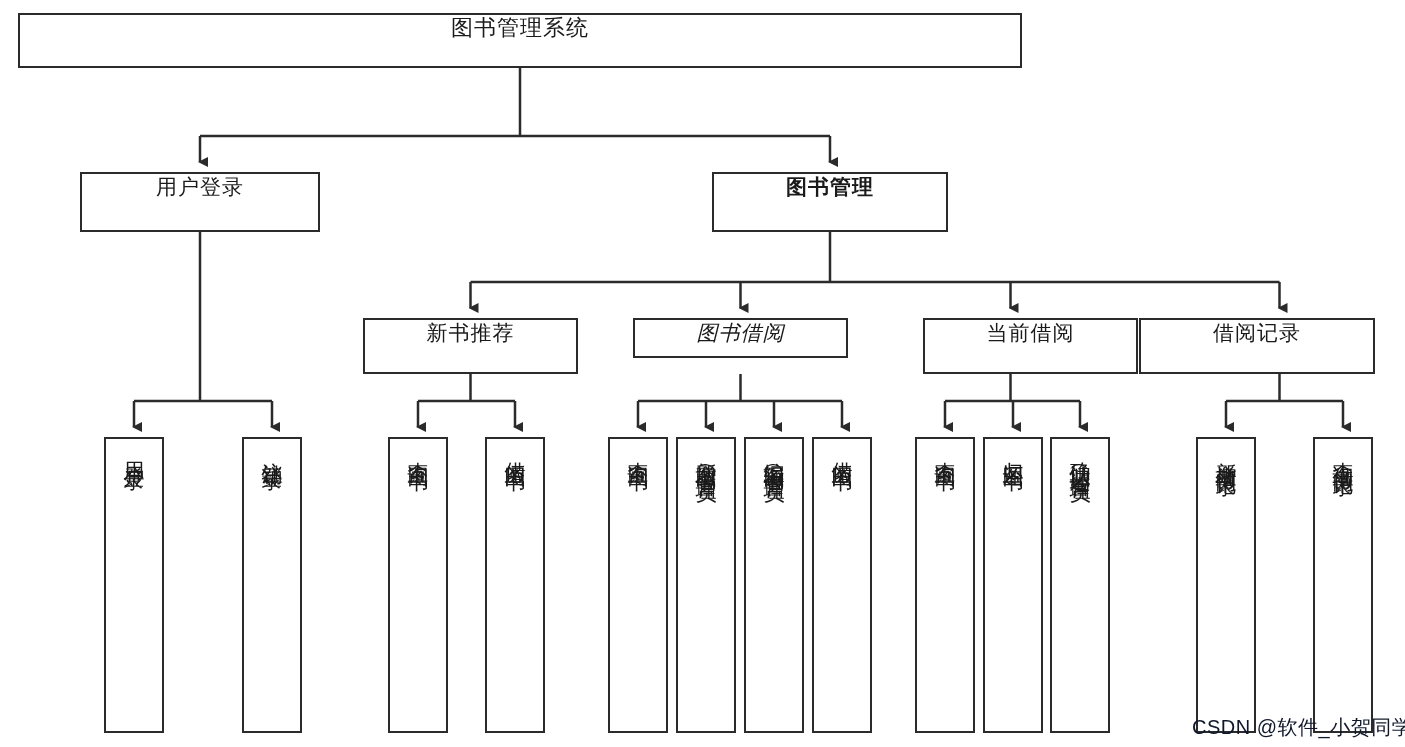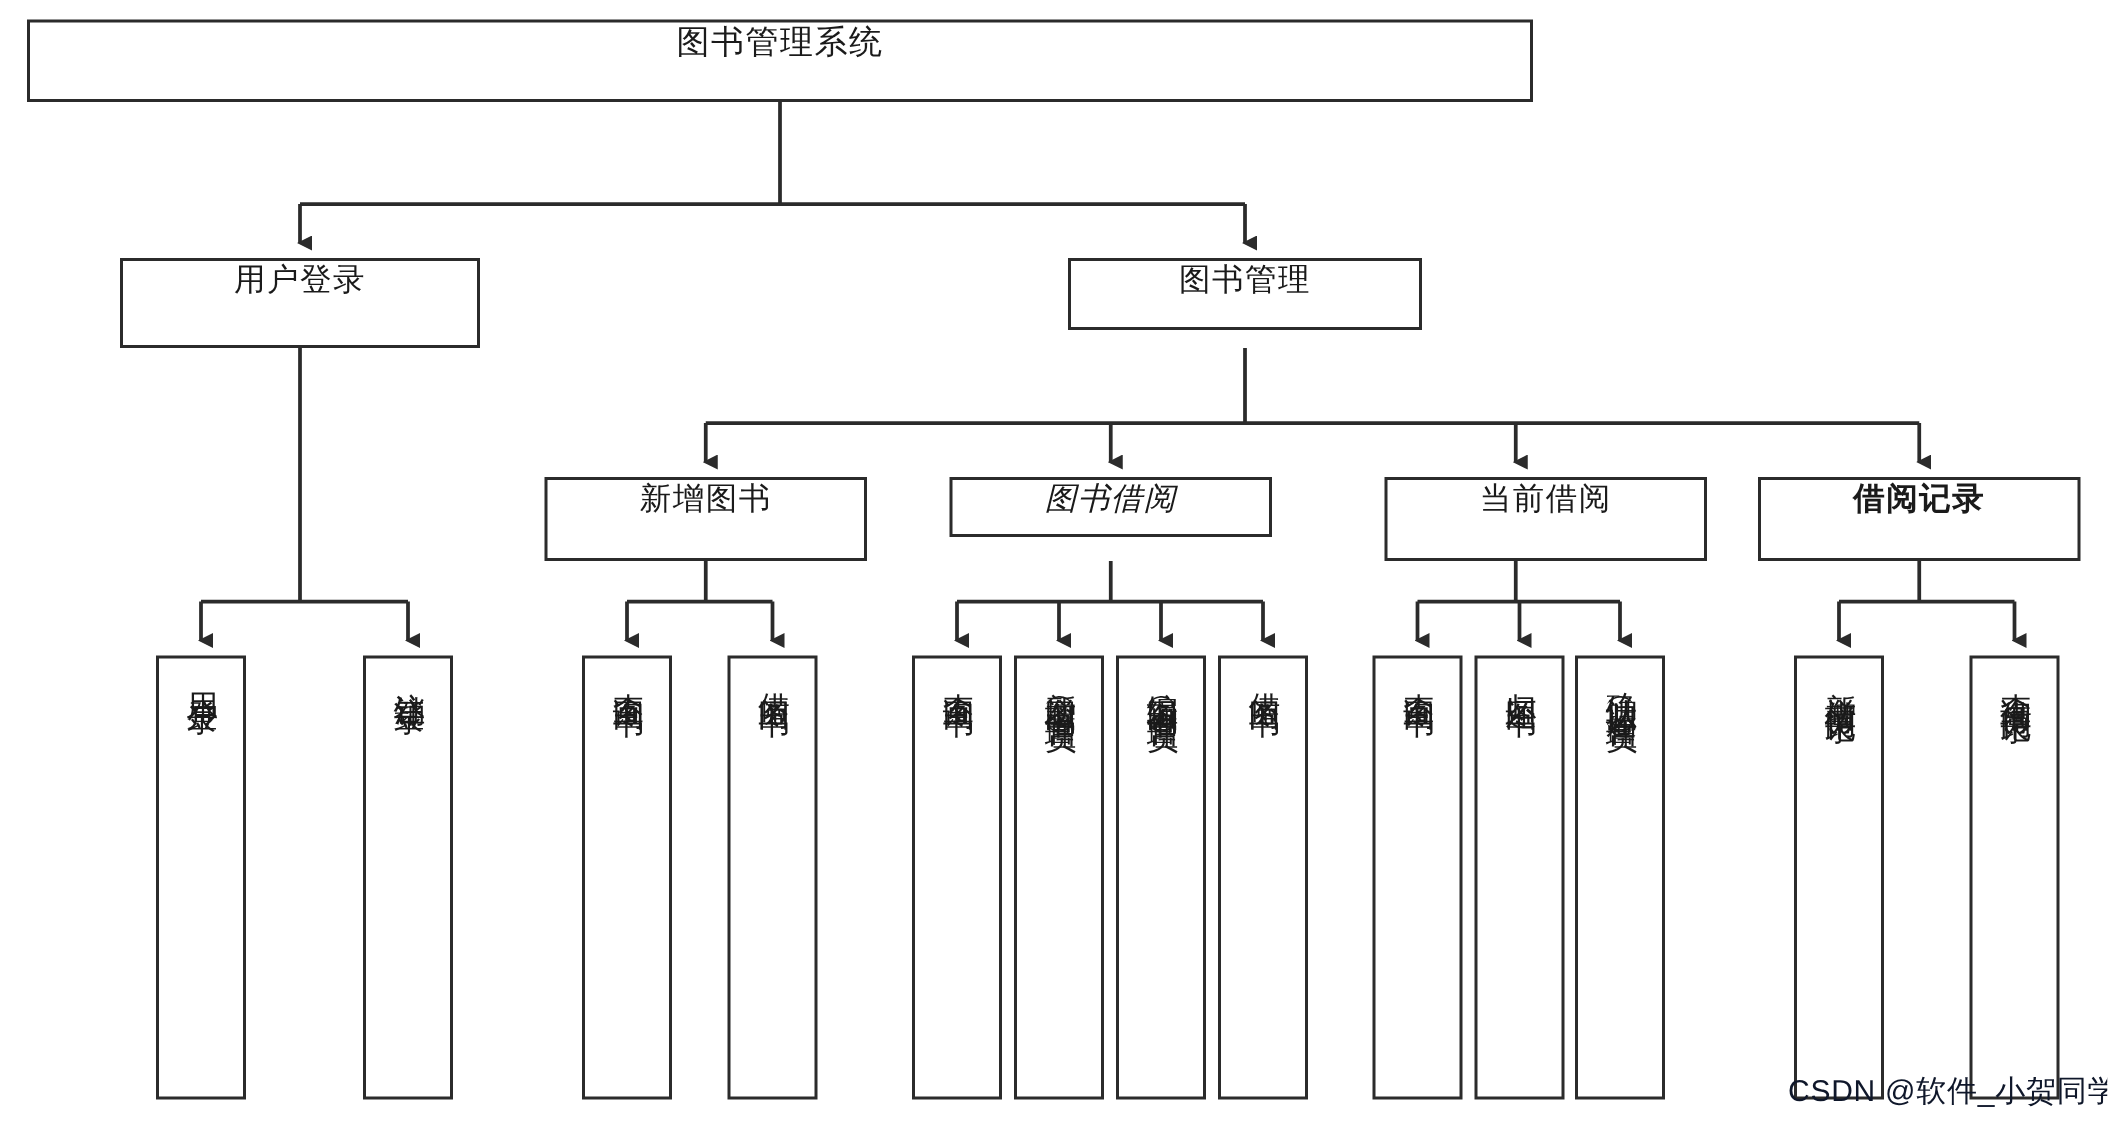--- a/index.html
+++ b/index.html
@@ -121,7 +121,7 @@
       <div class="node node-h" style="left: 80px; top: 172px; width: 240px; height: 60px;">
         <span class="node-label">用户登录</span>
       </div>
-      <div class="node node-h" style="left: 712px; top: 172px; width: 236px; height: 48px;">
+      <div class="node node-h" style="left: 712px; top: 172px; width: 236px; height: 60px; font-weight: bold;">
         <span class="node-label">图书管理</span>
       </div>
       <div class="node node-h" style="left: 363px; top: 318px; width: 215px; height: 56px;">

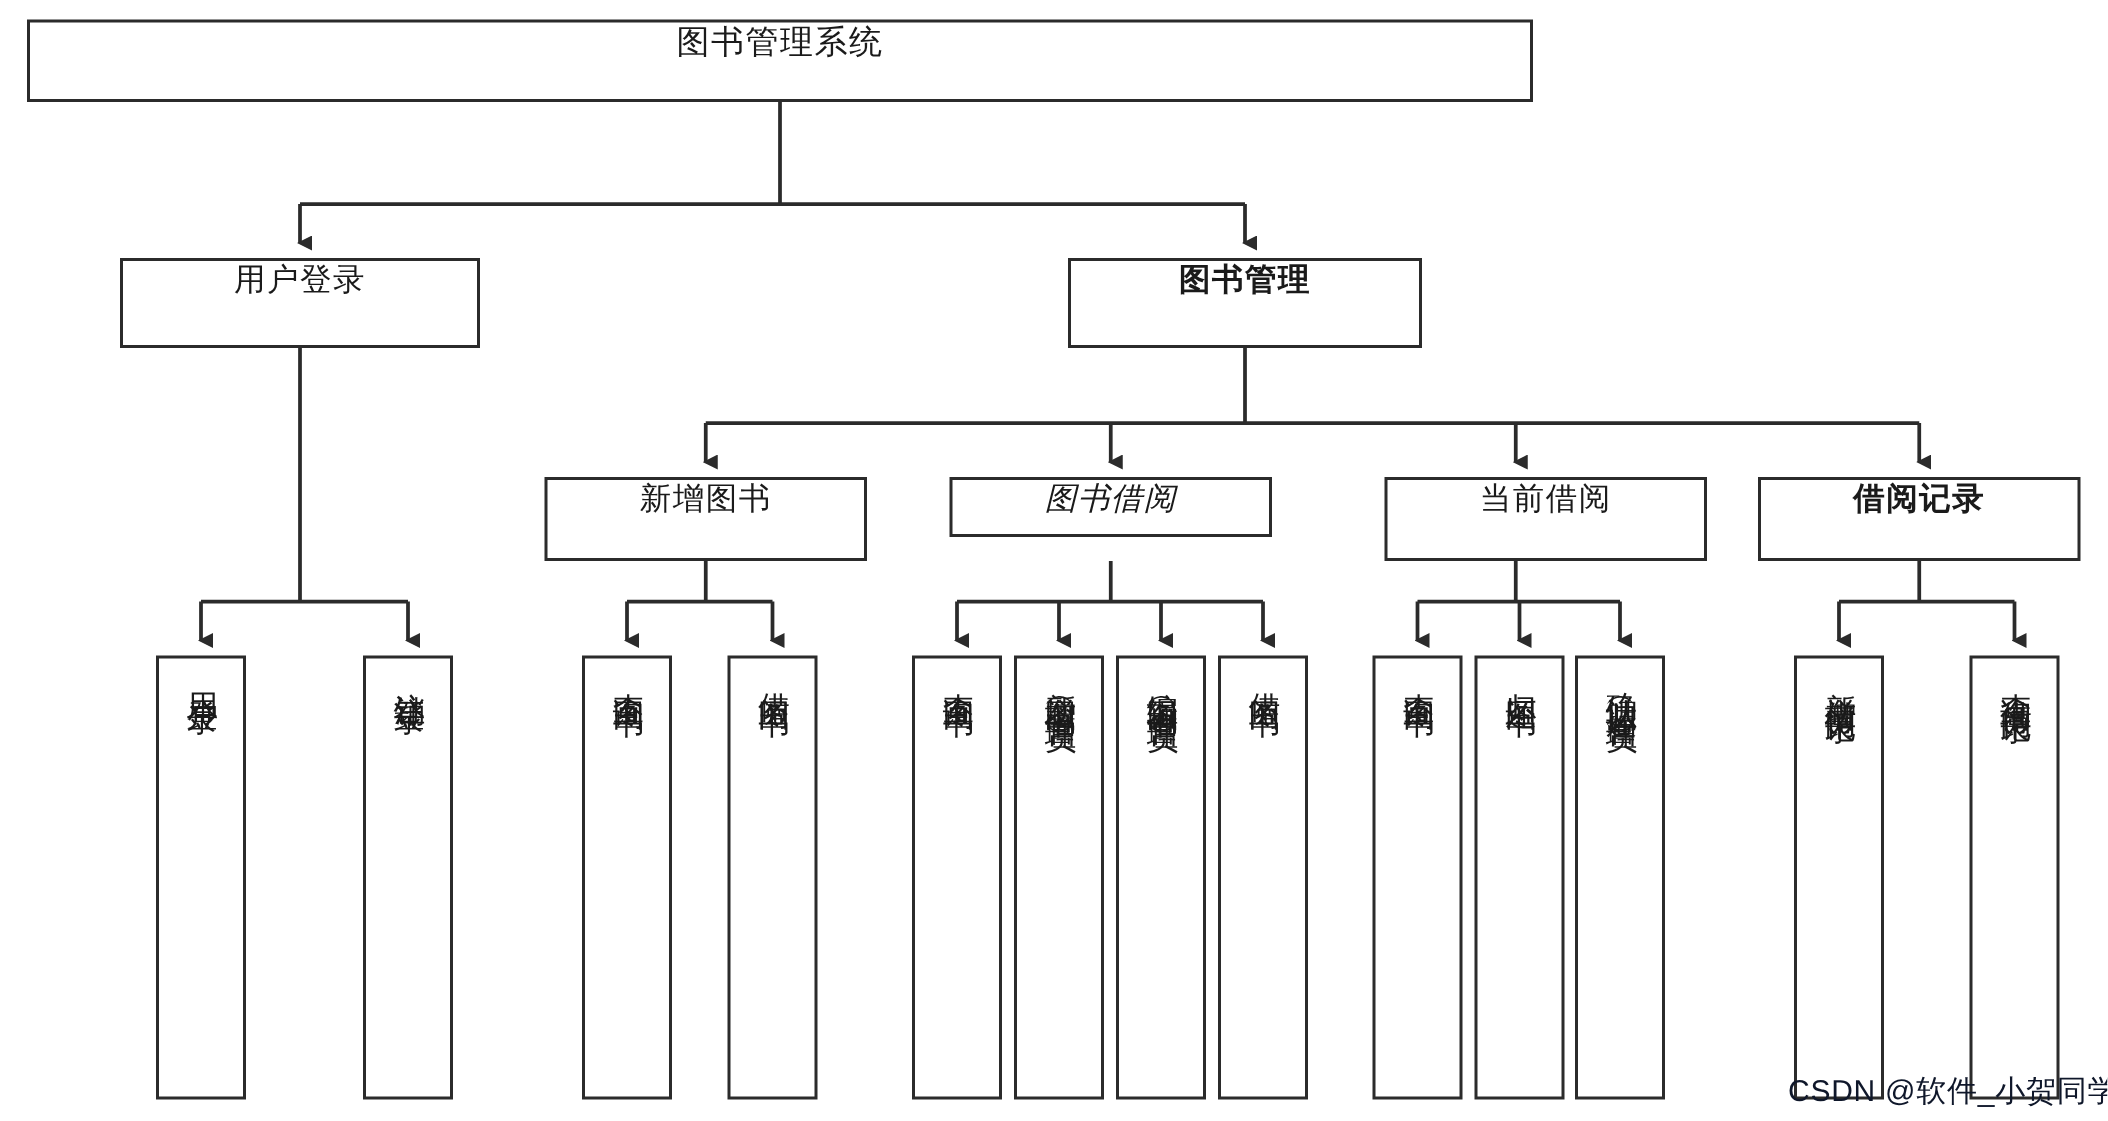--- a/index.html
+++ b/index.html
@@ -125,7 +125,7 @@
         <span class="node-label">图书管理</span>
       </div>
       <div class="node node-h" style="left: 363px; top: 318px; width: 215px; height: 56px;">
-        <span class="node-label">新增图书</span>
+        <span class="node-label">新书推荐</span>
       </div>
       <div class="node node-h" style="left: 633px; top: 318px; width: 215px; height: 40px; font-style: italic;">
         <span class="node-label">图书借阅</span>

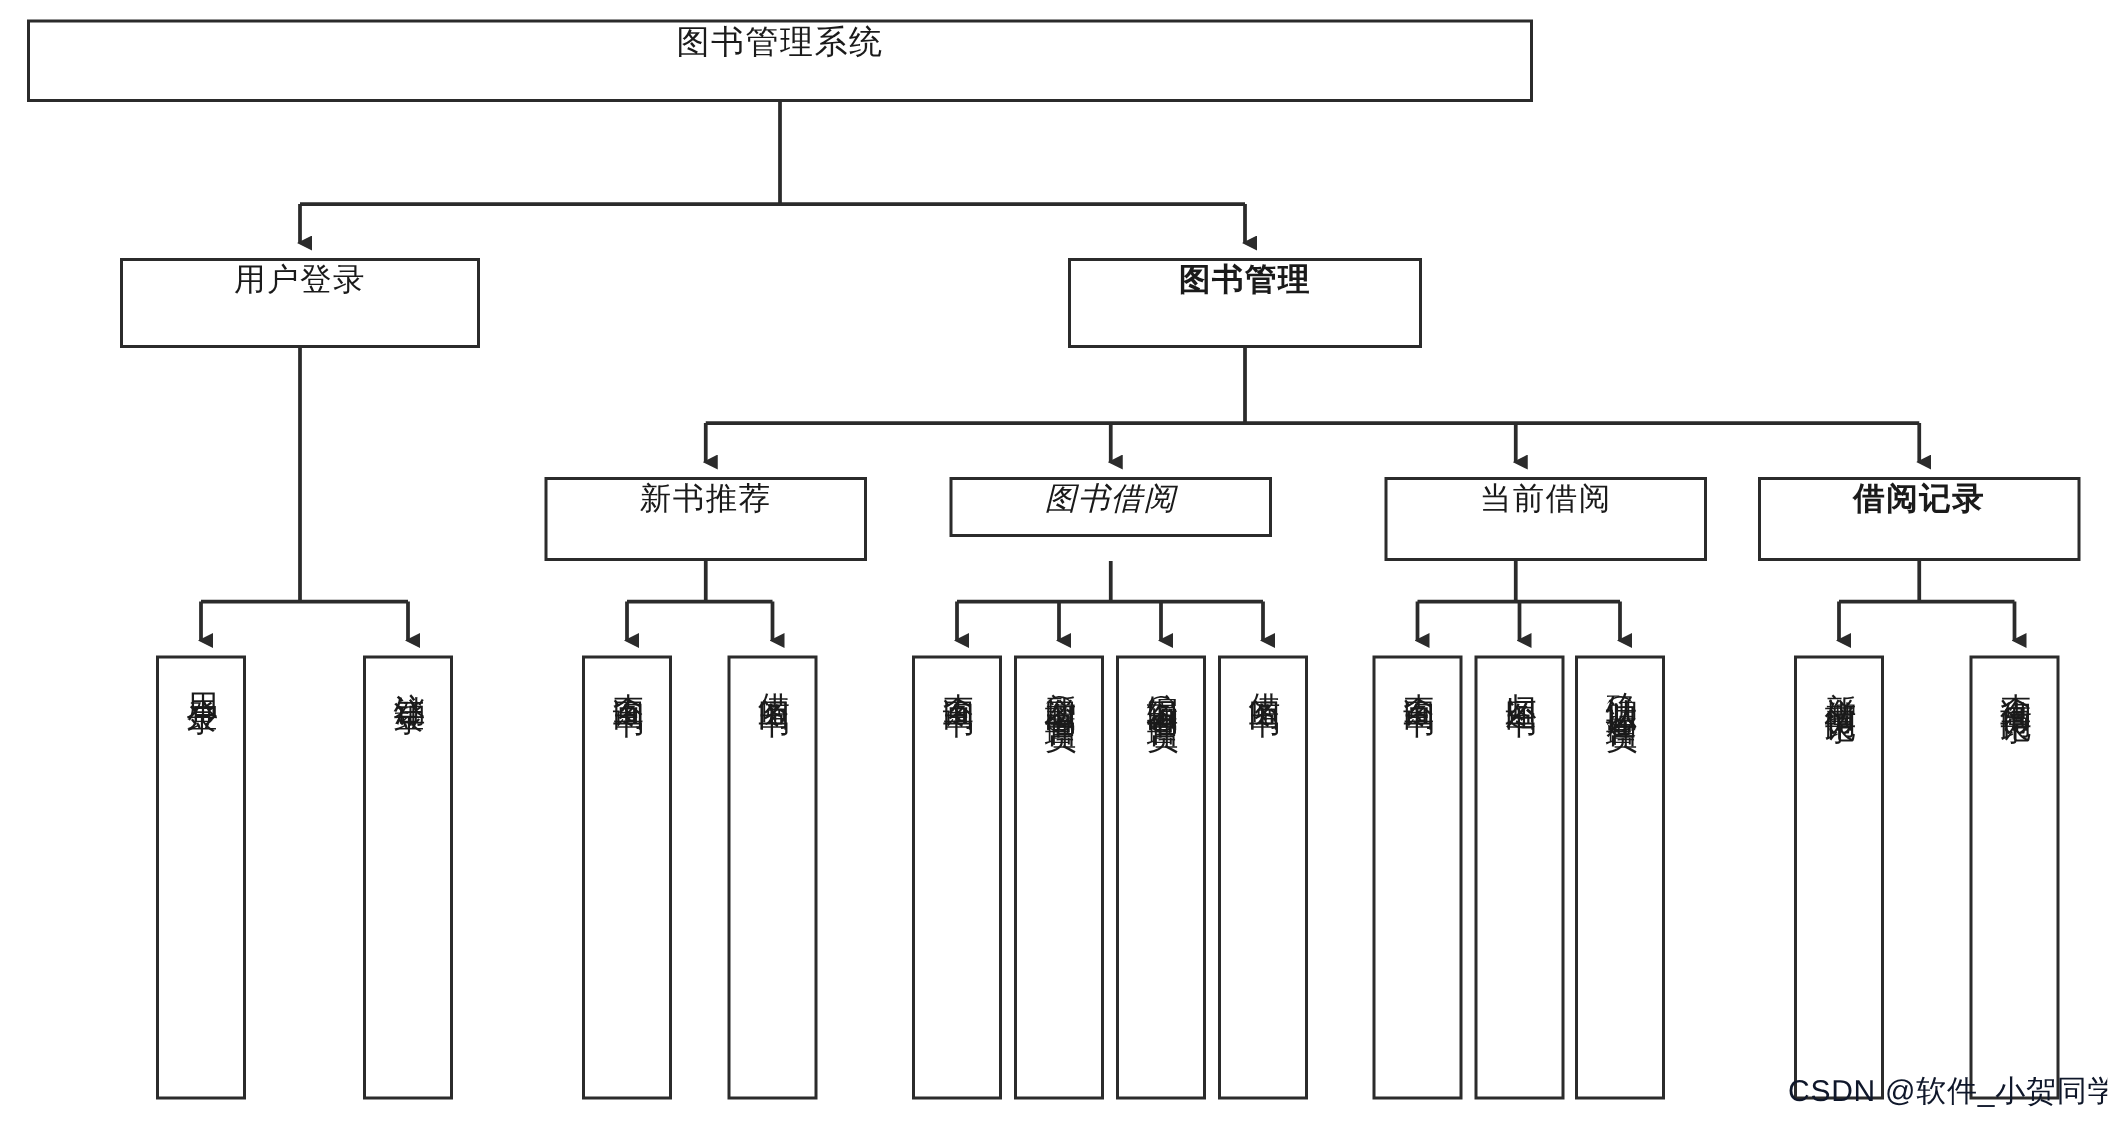--- a/index.html
+++ b/index.html
@@ -133,7 +133,7 @@
       <div class="node node-h" style="left: 903px; top: 318px; width: 215px; height: 56px; margin-left: 20px;">
         <span class="node-label">当前借阅</span>
       </div>
-      <div class="node node-h" style="left: 1172px; top: 318px; width: 215px; height: 56px; font-weight: bold;">
+      <div class="node node-h" style="left: 1139px; top: 318px; width: 236px; height: 56px;">
         <span class="node-label">借阅记录</span>
       </div>
       <div class="node node-v" style="left: 104px; top: 437px; width: 60px; height: 296px;">

